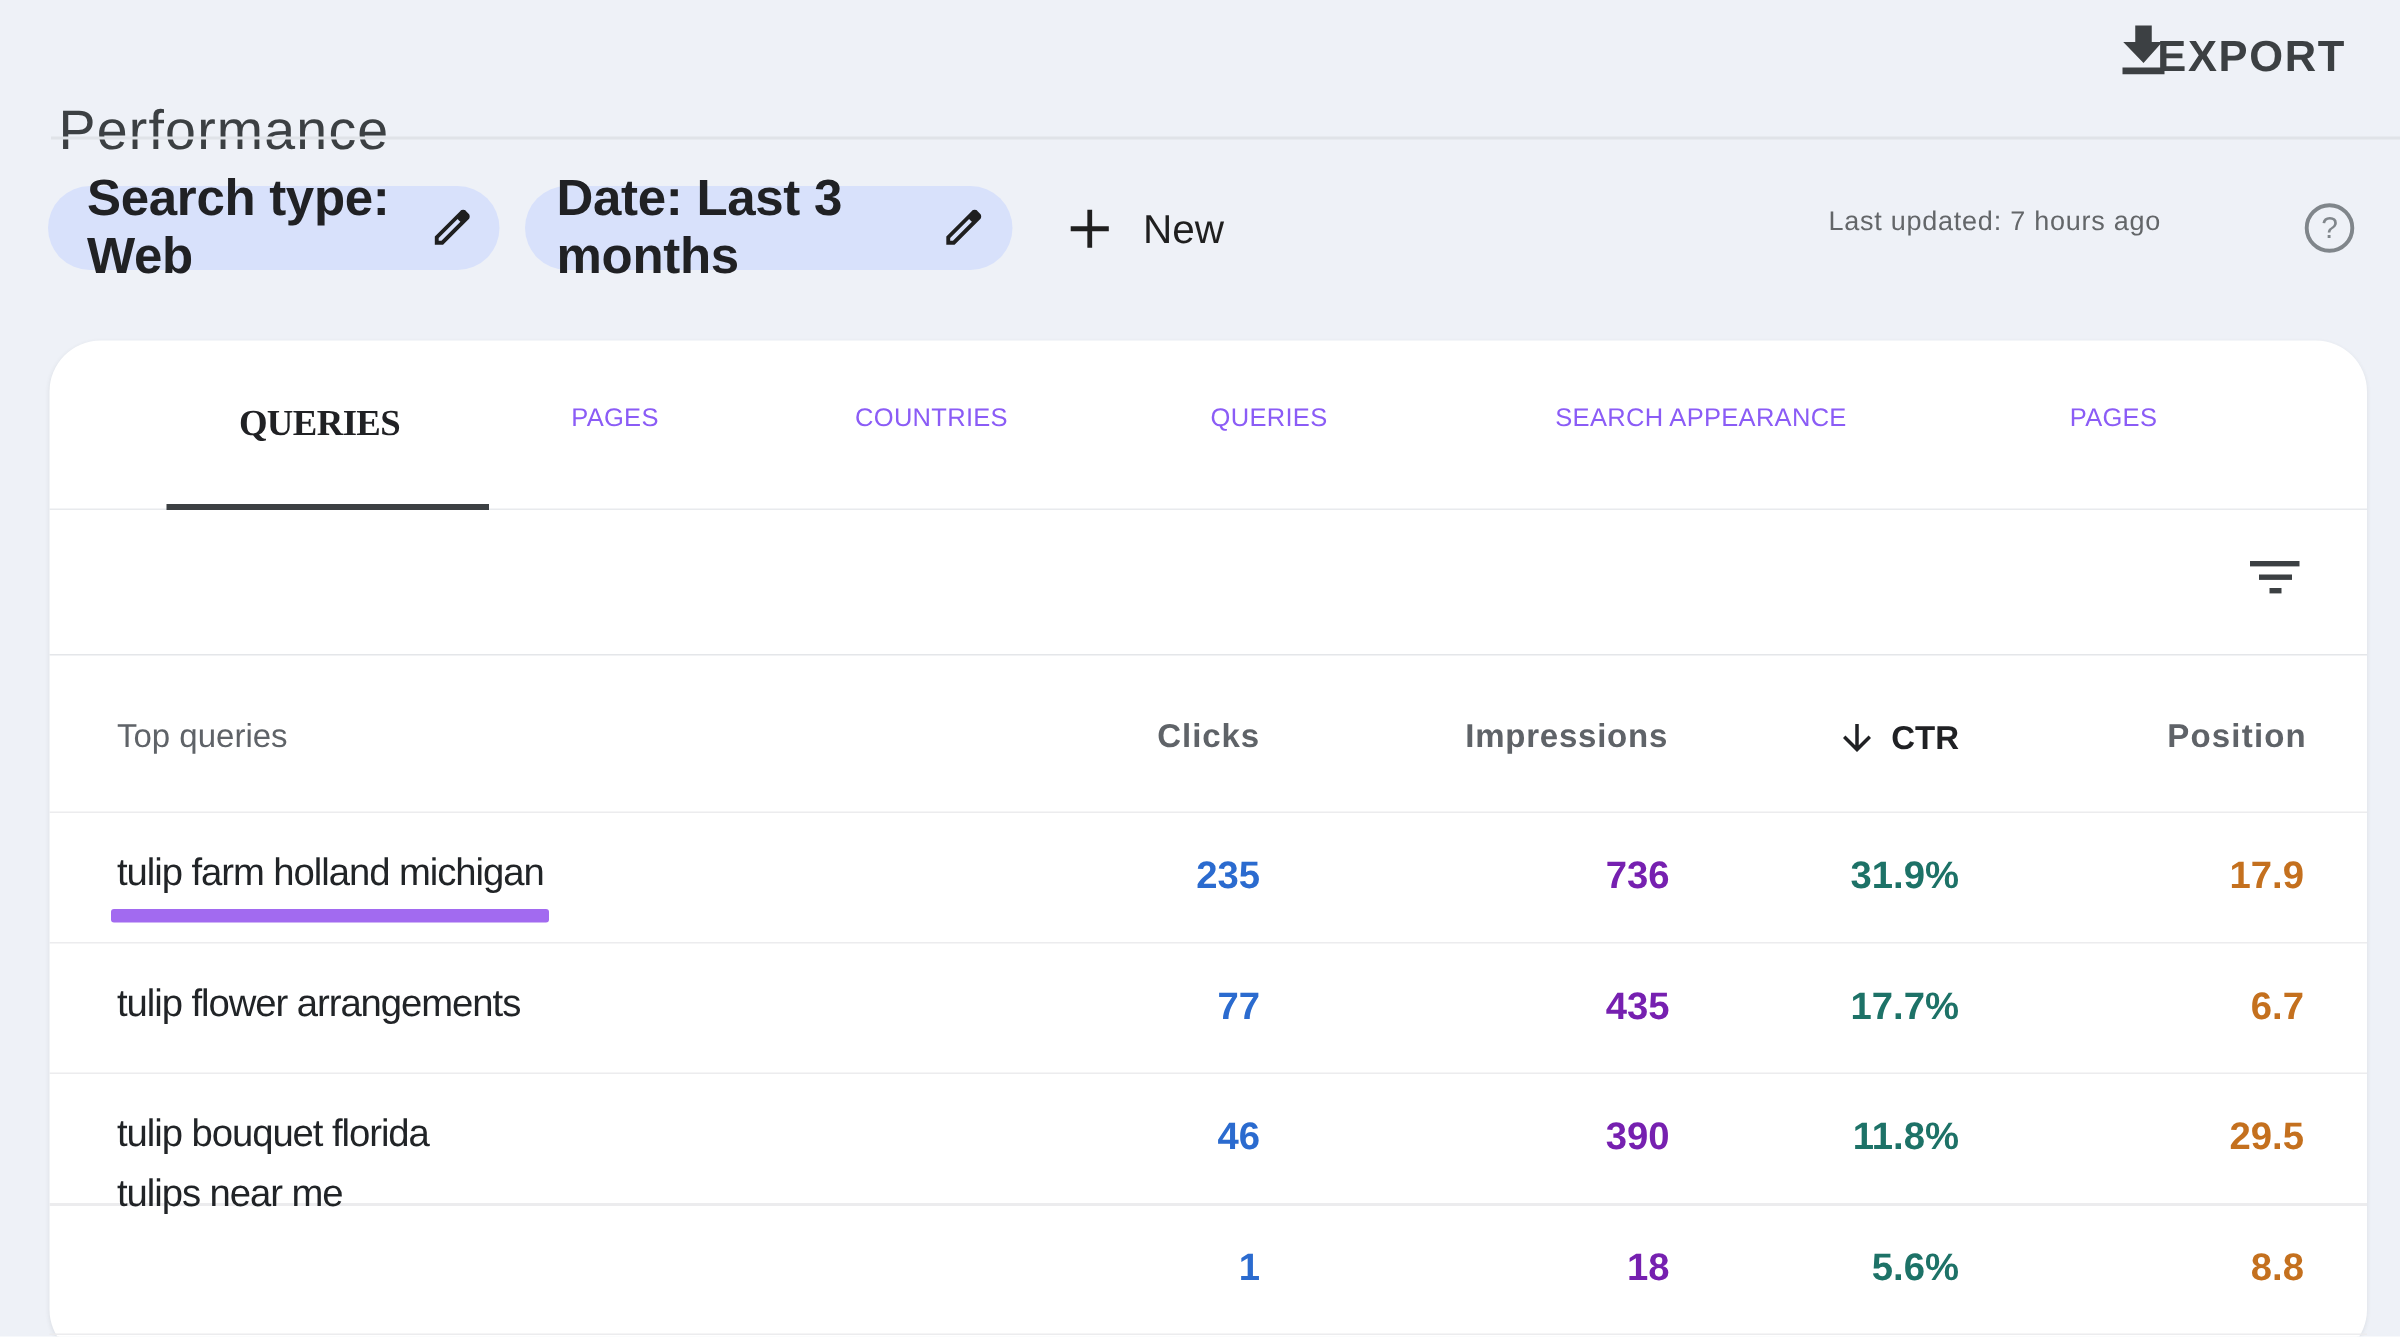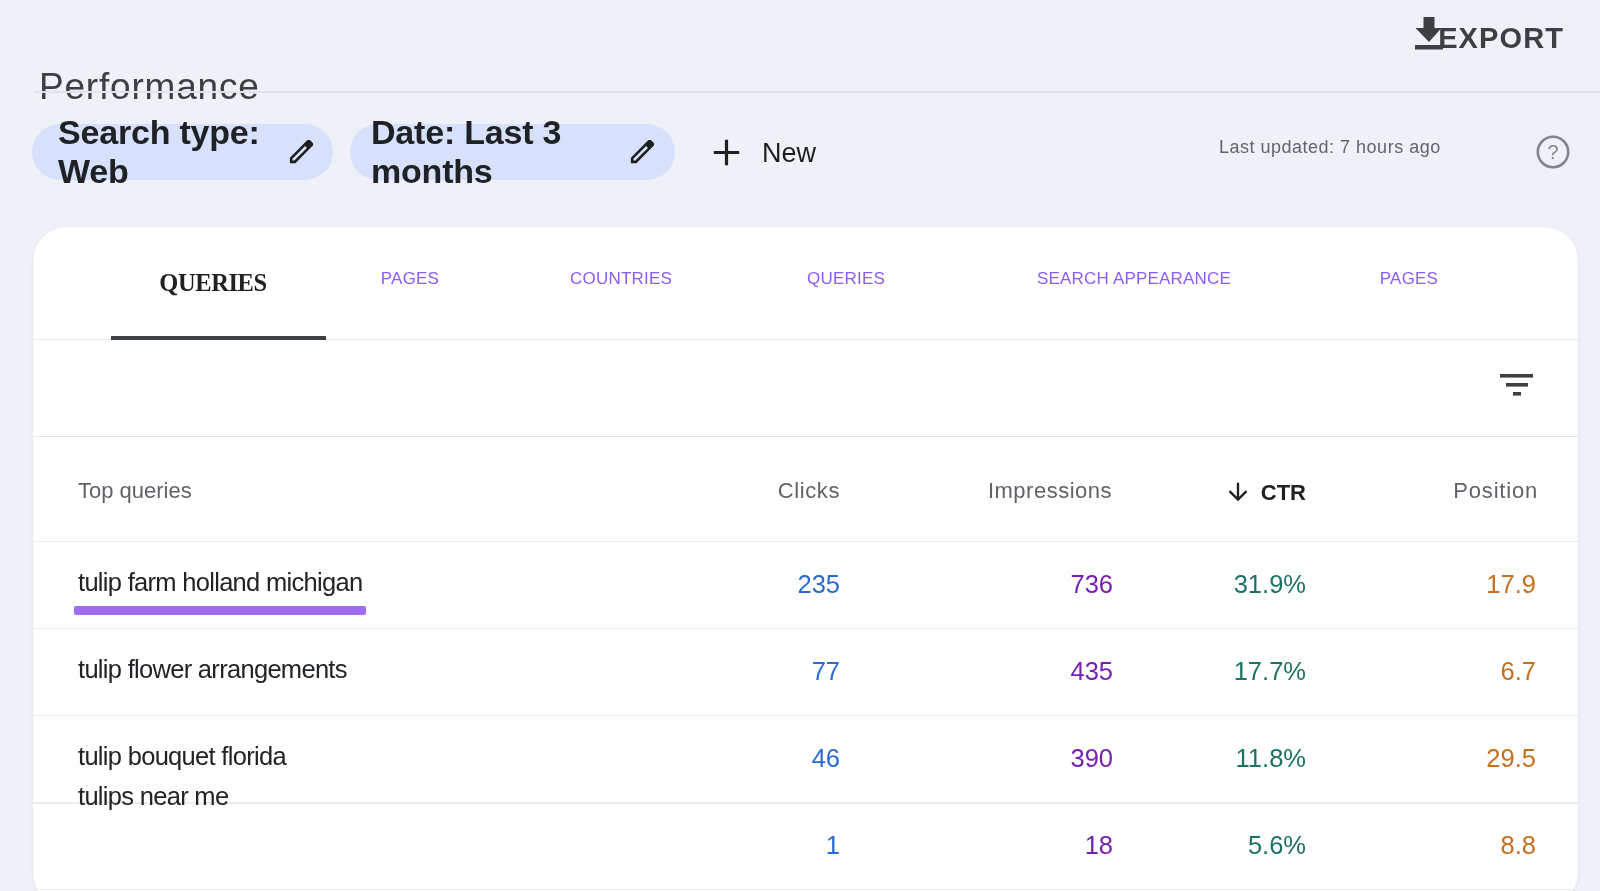--- a/index.html
+++ b/index.html
@@ -40,7 +40,7 @@
   .qry { position:absolute; font-size:25.5px; color:#212427; letter-spacing:-0.7px; }
   .rline { position:absolute; left:33px; width:1545px; height:1.5px; background:#ececee; }
 
-  .r { text-align:right; }
+  .r { text-align:right;font-weight:bold; }
   .blue { color:#2b6bcf; } .purple { color:#7620b0; } .teal { color:#1d7267;padding-left:10px; } .orange { color:#c4701e; }
 </style>
 </head>

